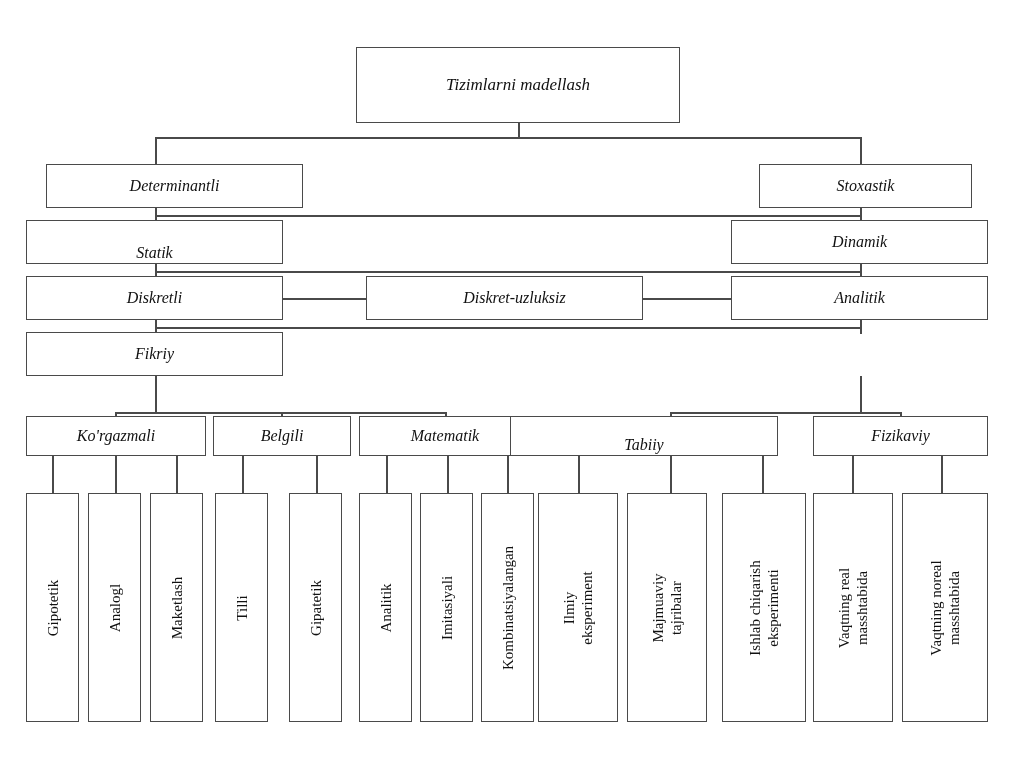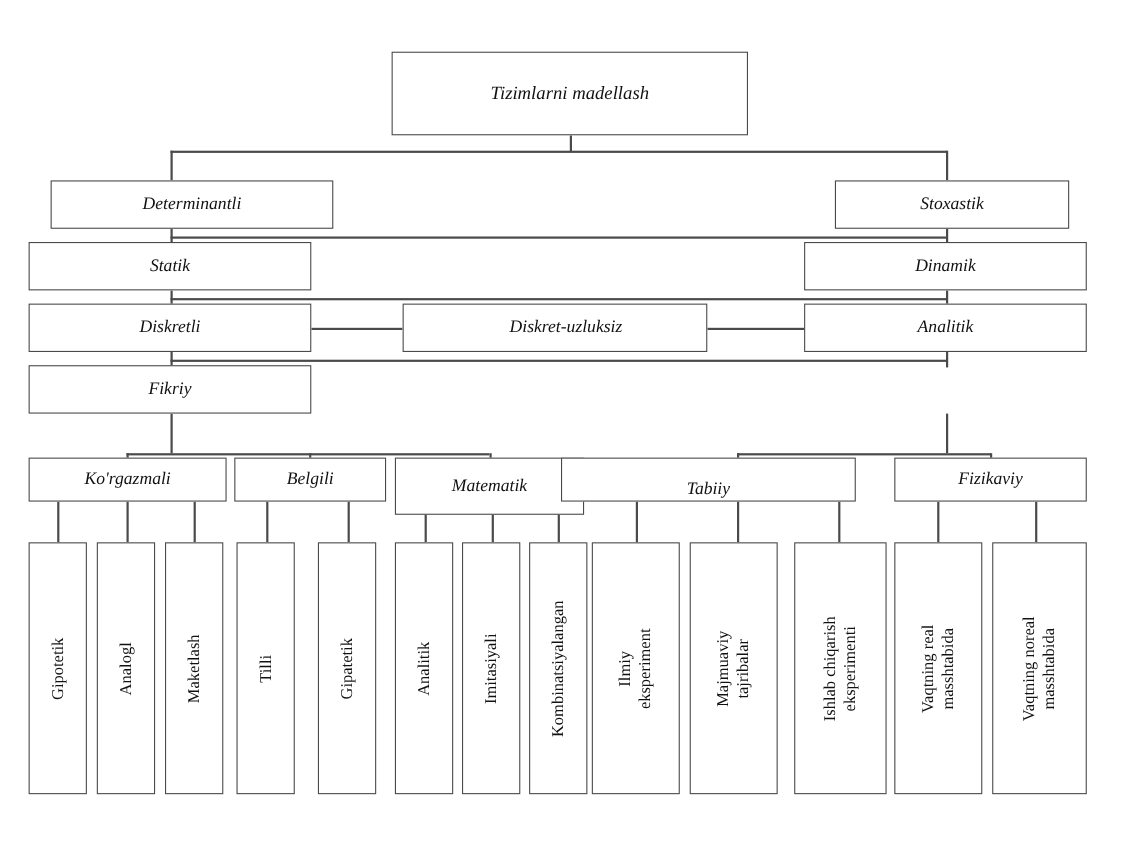--- a/index.html
+++ b/index.html
@@ -127,7 +127,7 @@
   <div class="box lvl" style="left:26px; top:164px; width:257px; height:44px;margin-left:20px;">
     <span class="lbl">Determinantli</span>
   </div>
-  <div class="box lvl" style="left:26px; top:220px; width:257px; height:44px;">
+  <div class="box lvl" style="left:26px; top:220px; width:257px; height:44px;align-items:flex-end;">
     <span class="lbl">Statik</span>
   </div>
   <div class="box lvl" style="left:26px; top:276px; width:257px; height:44px;">

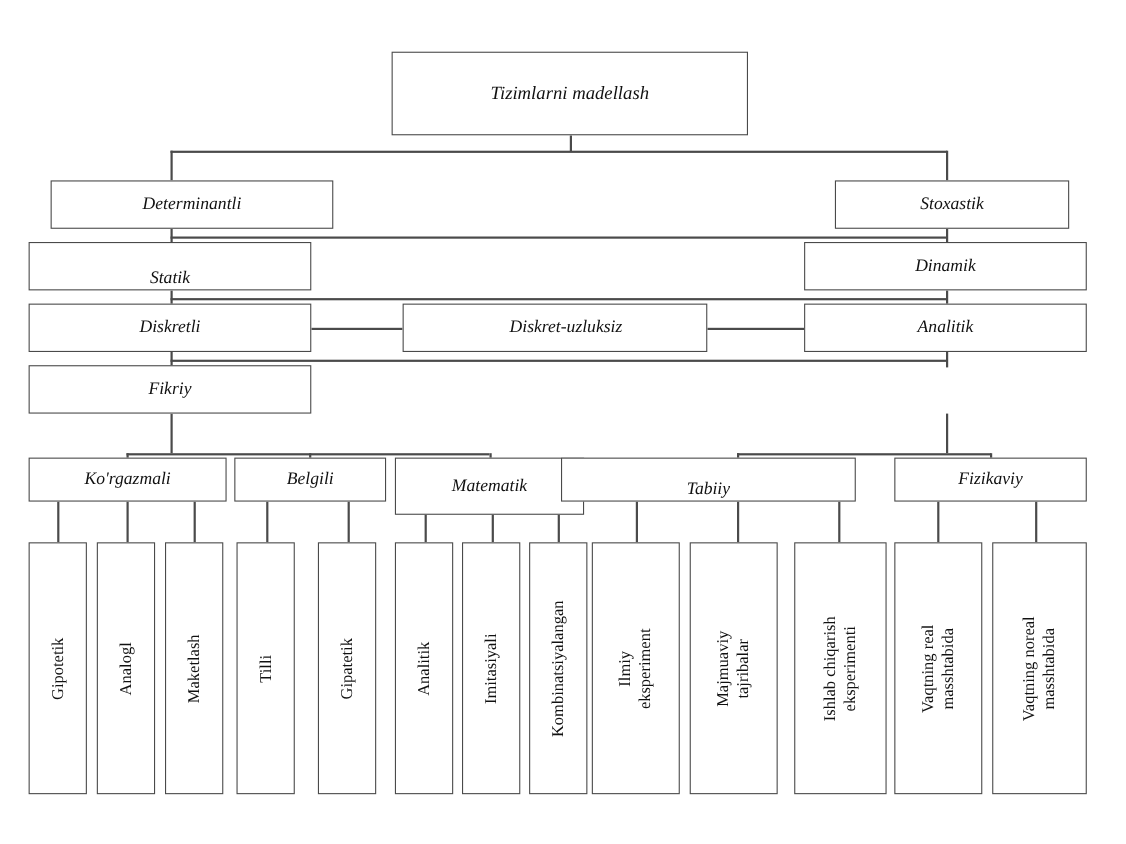--- a/index.html
+++ b/index.html
@@ -157,7 +157,7 @@
   <div class="box cat" style="left:213px; top:416px; width:138px; height:40px;">
     <span class="lbl">Belgili</span>
   </div>
-  <div class="box cat" style="left:359px; top:416px; width:172px; height:52px;">
+  <div class="box cat" style="left:359px; top:416px; width:172px; height:40px;">
     <span class="lbl">Matematik</span>
   </div>
   <div class="box cat" style="left:510px; top:416px; width:268px; height:40px;align-items:flex-end;">

